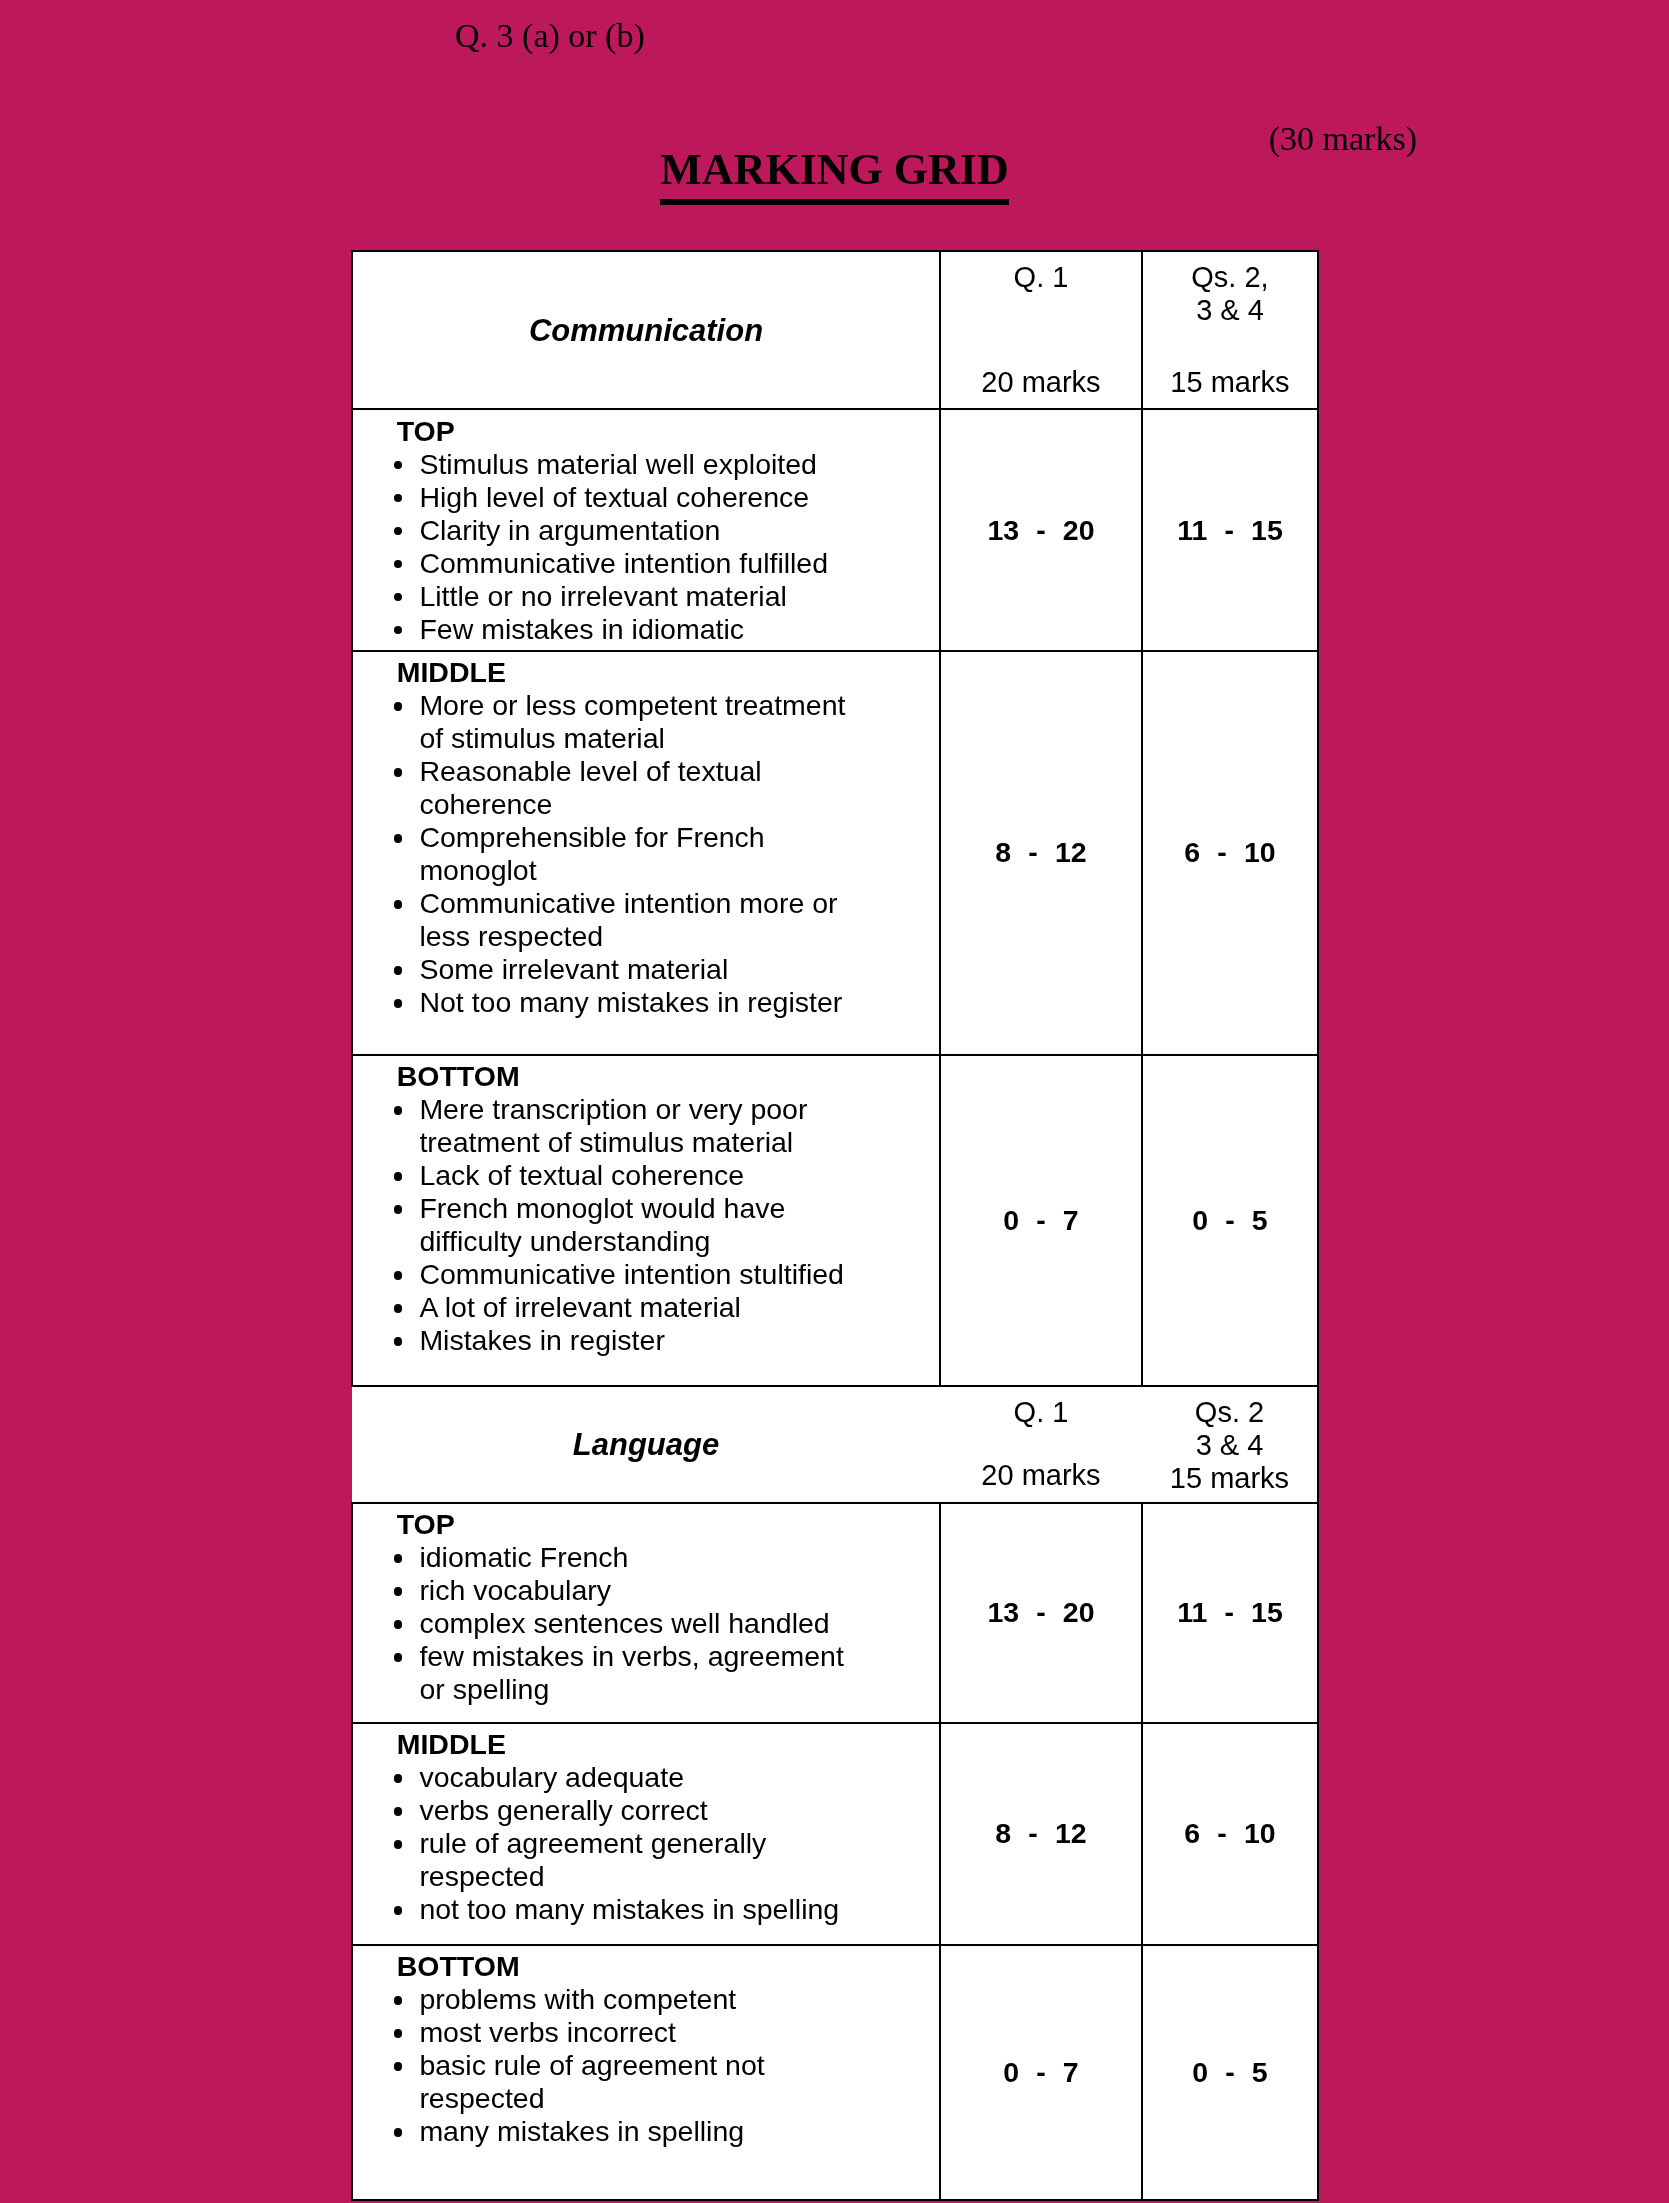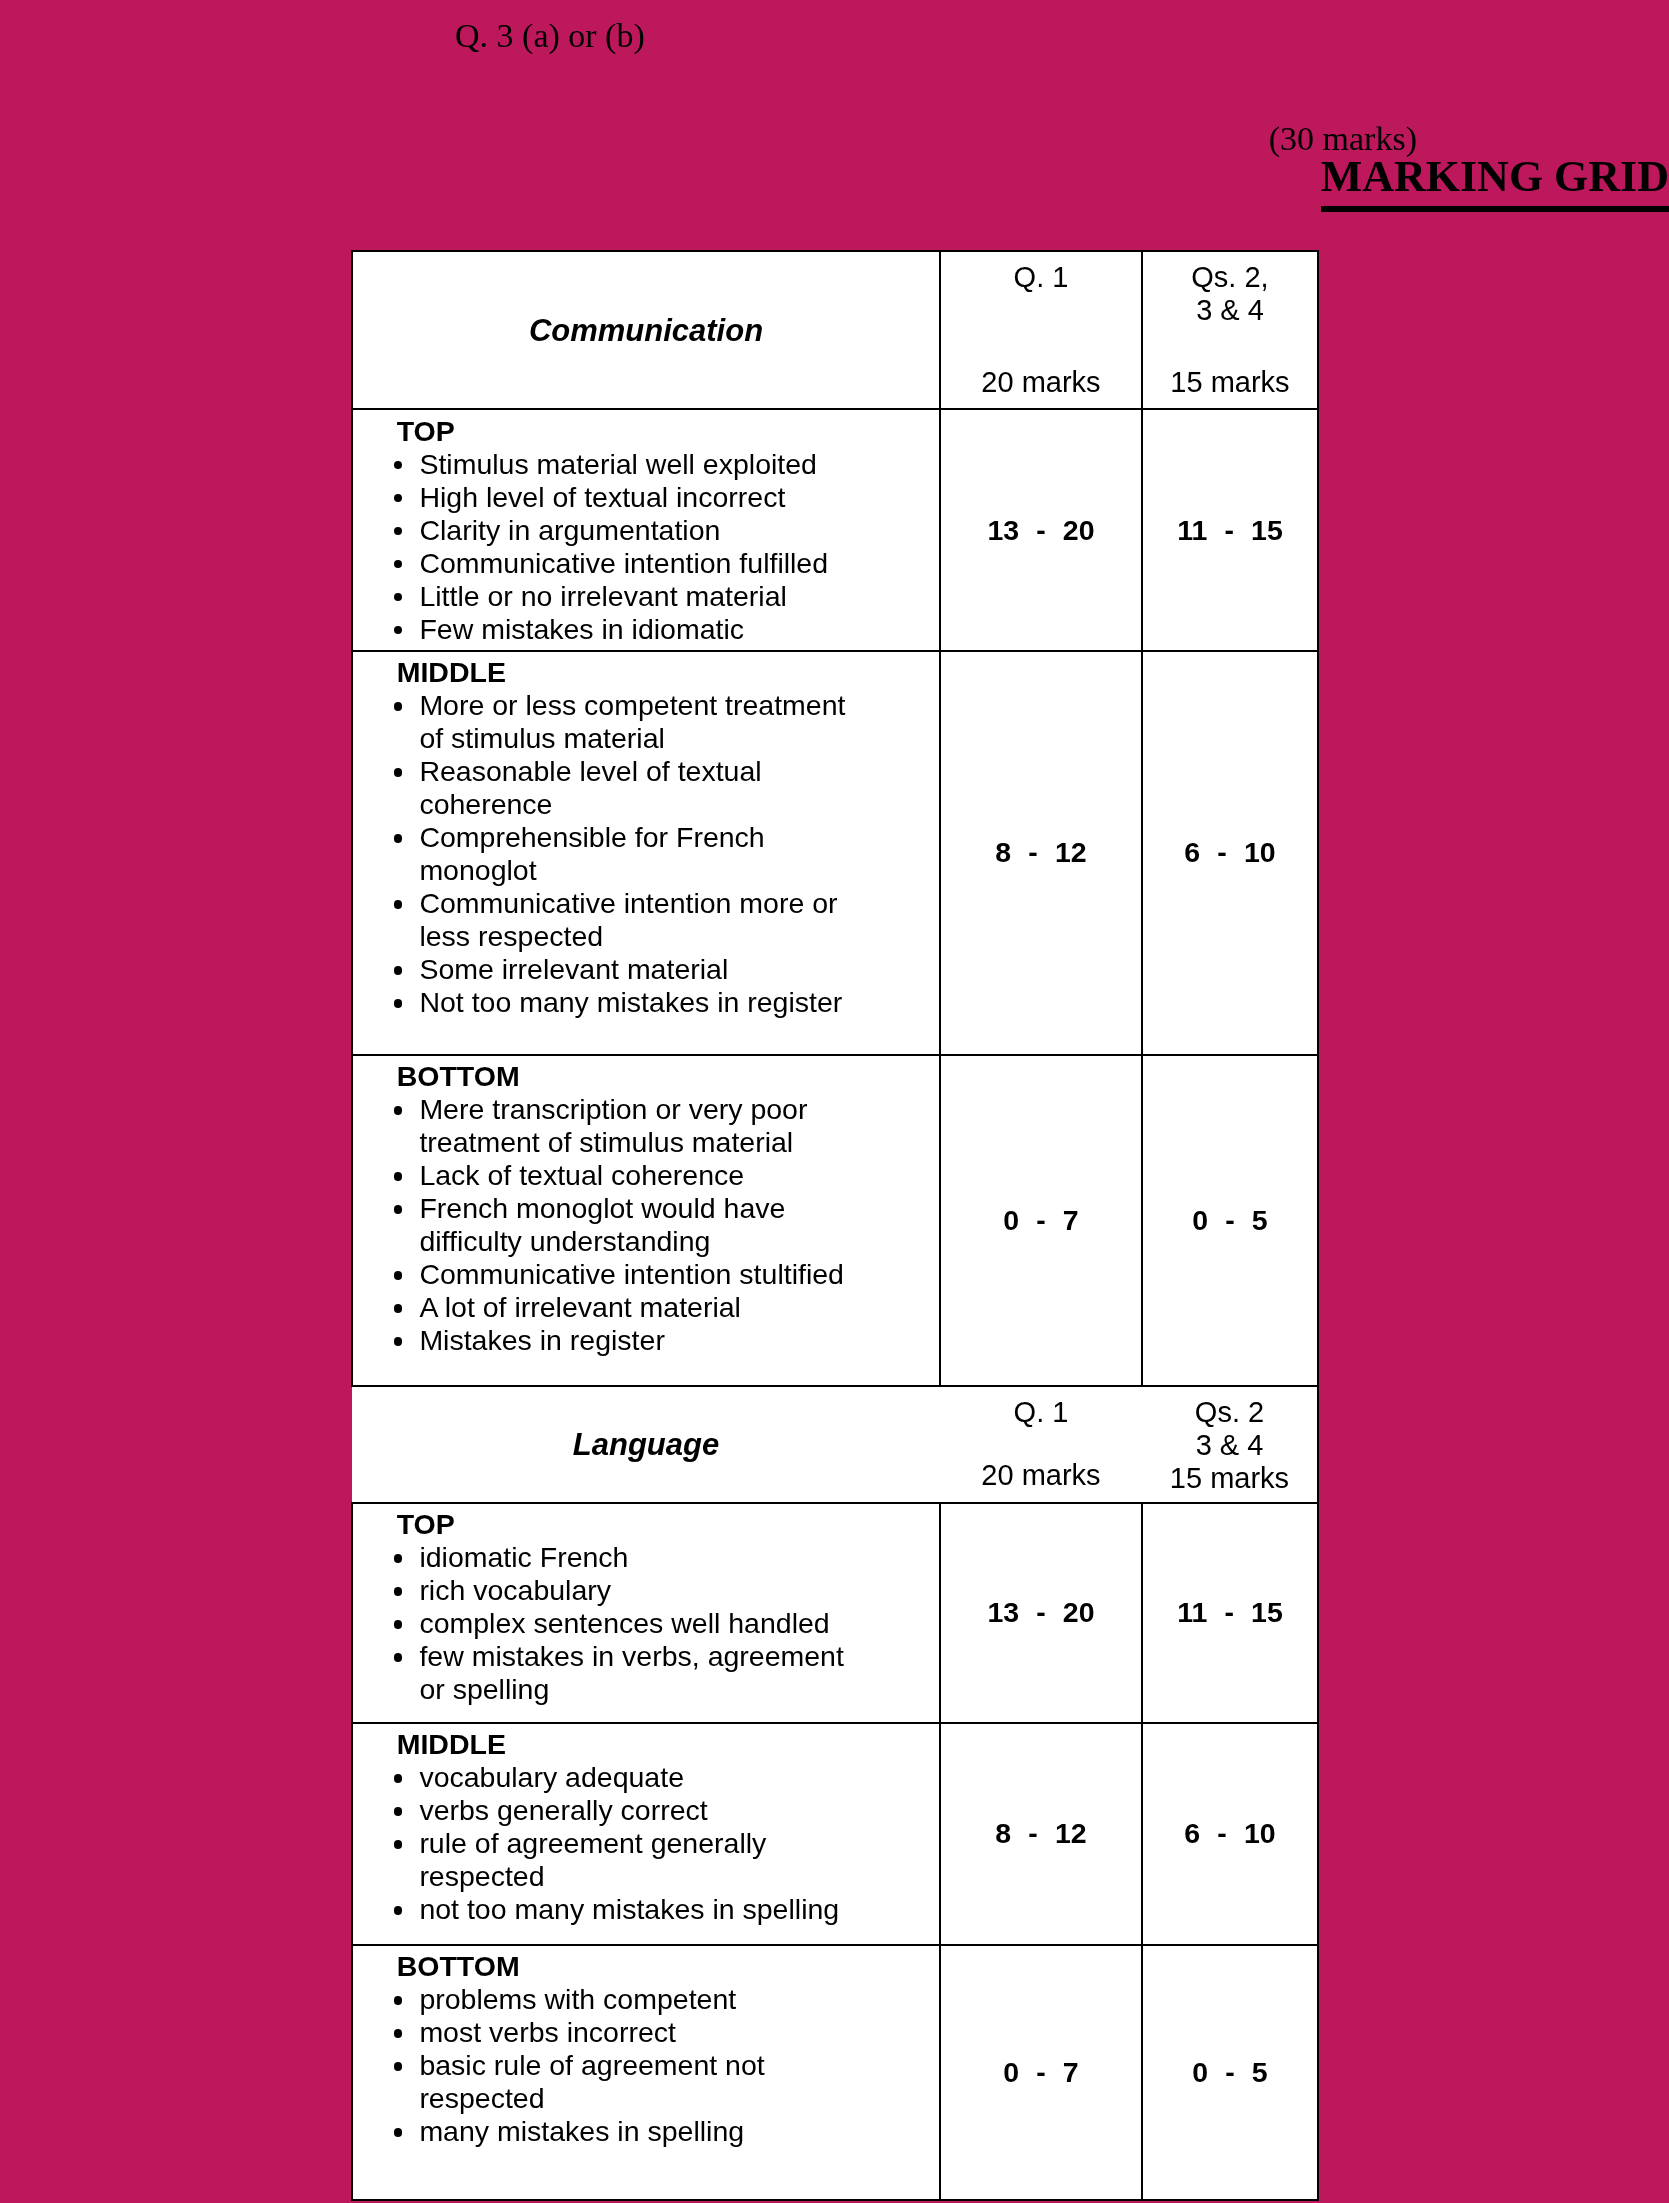--- a/index.html
+++ b/index.html
@@ -19,7 +19,7 @@
   .sum-row  { height:38px; white-space:nowrap; }
   .sum-label{ display:inline-block; width:305px; }
   .total    { position:absolute; top:120px; right:252px; }
-  .title-wrap { position:absolute; top:147px; left:0; width:100%; text-align:right;margin-top:7px; }
+  .title-wrap { position:absolute; top:147px; left:0; width:100%; text-align:center; }
   .title {
     display:inline-block;
     font-family:"Liberation Serif", serif;

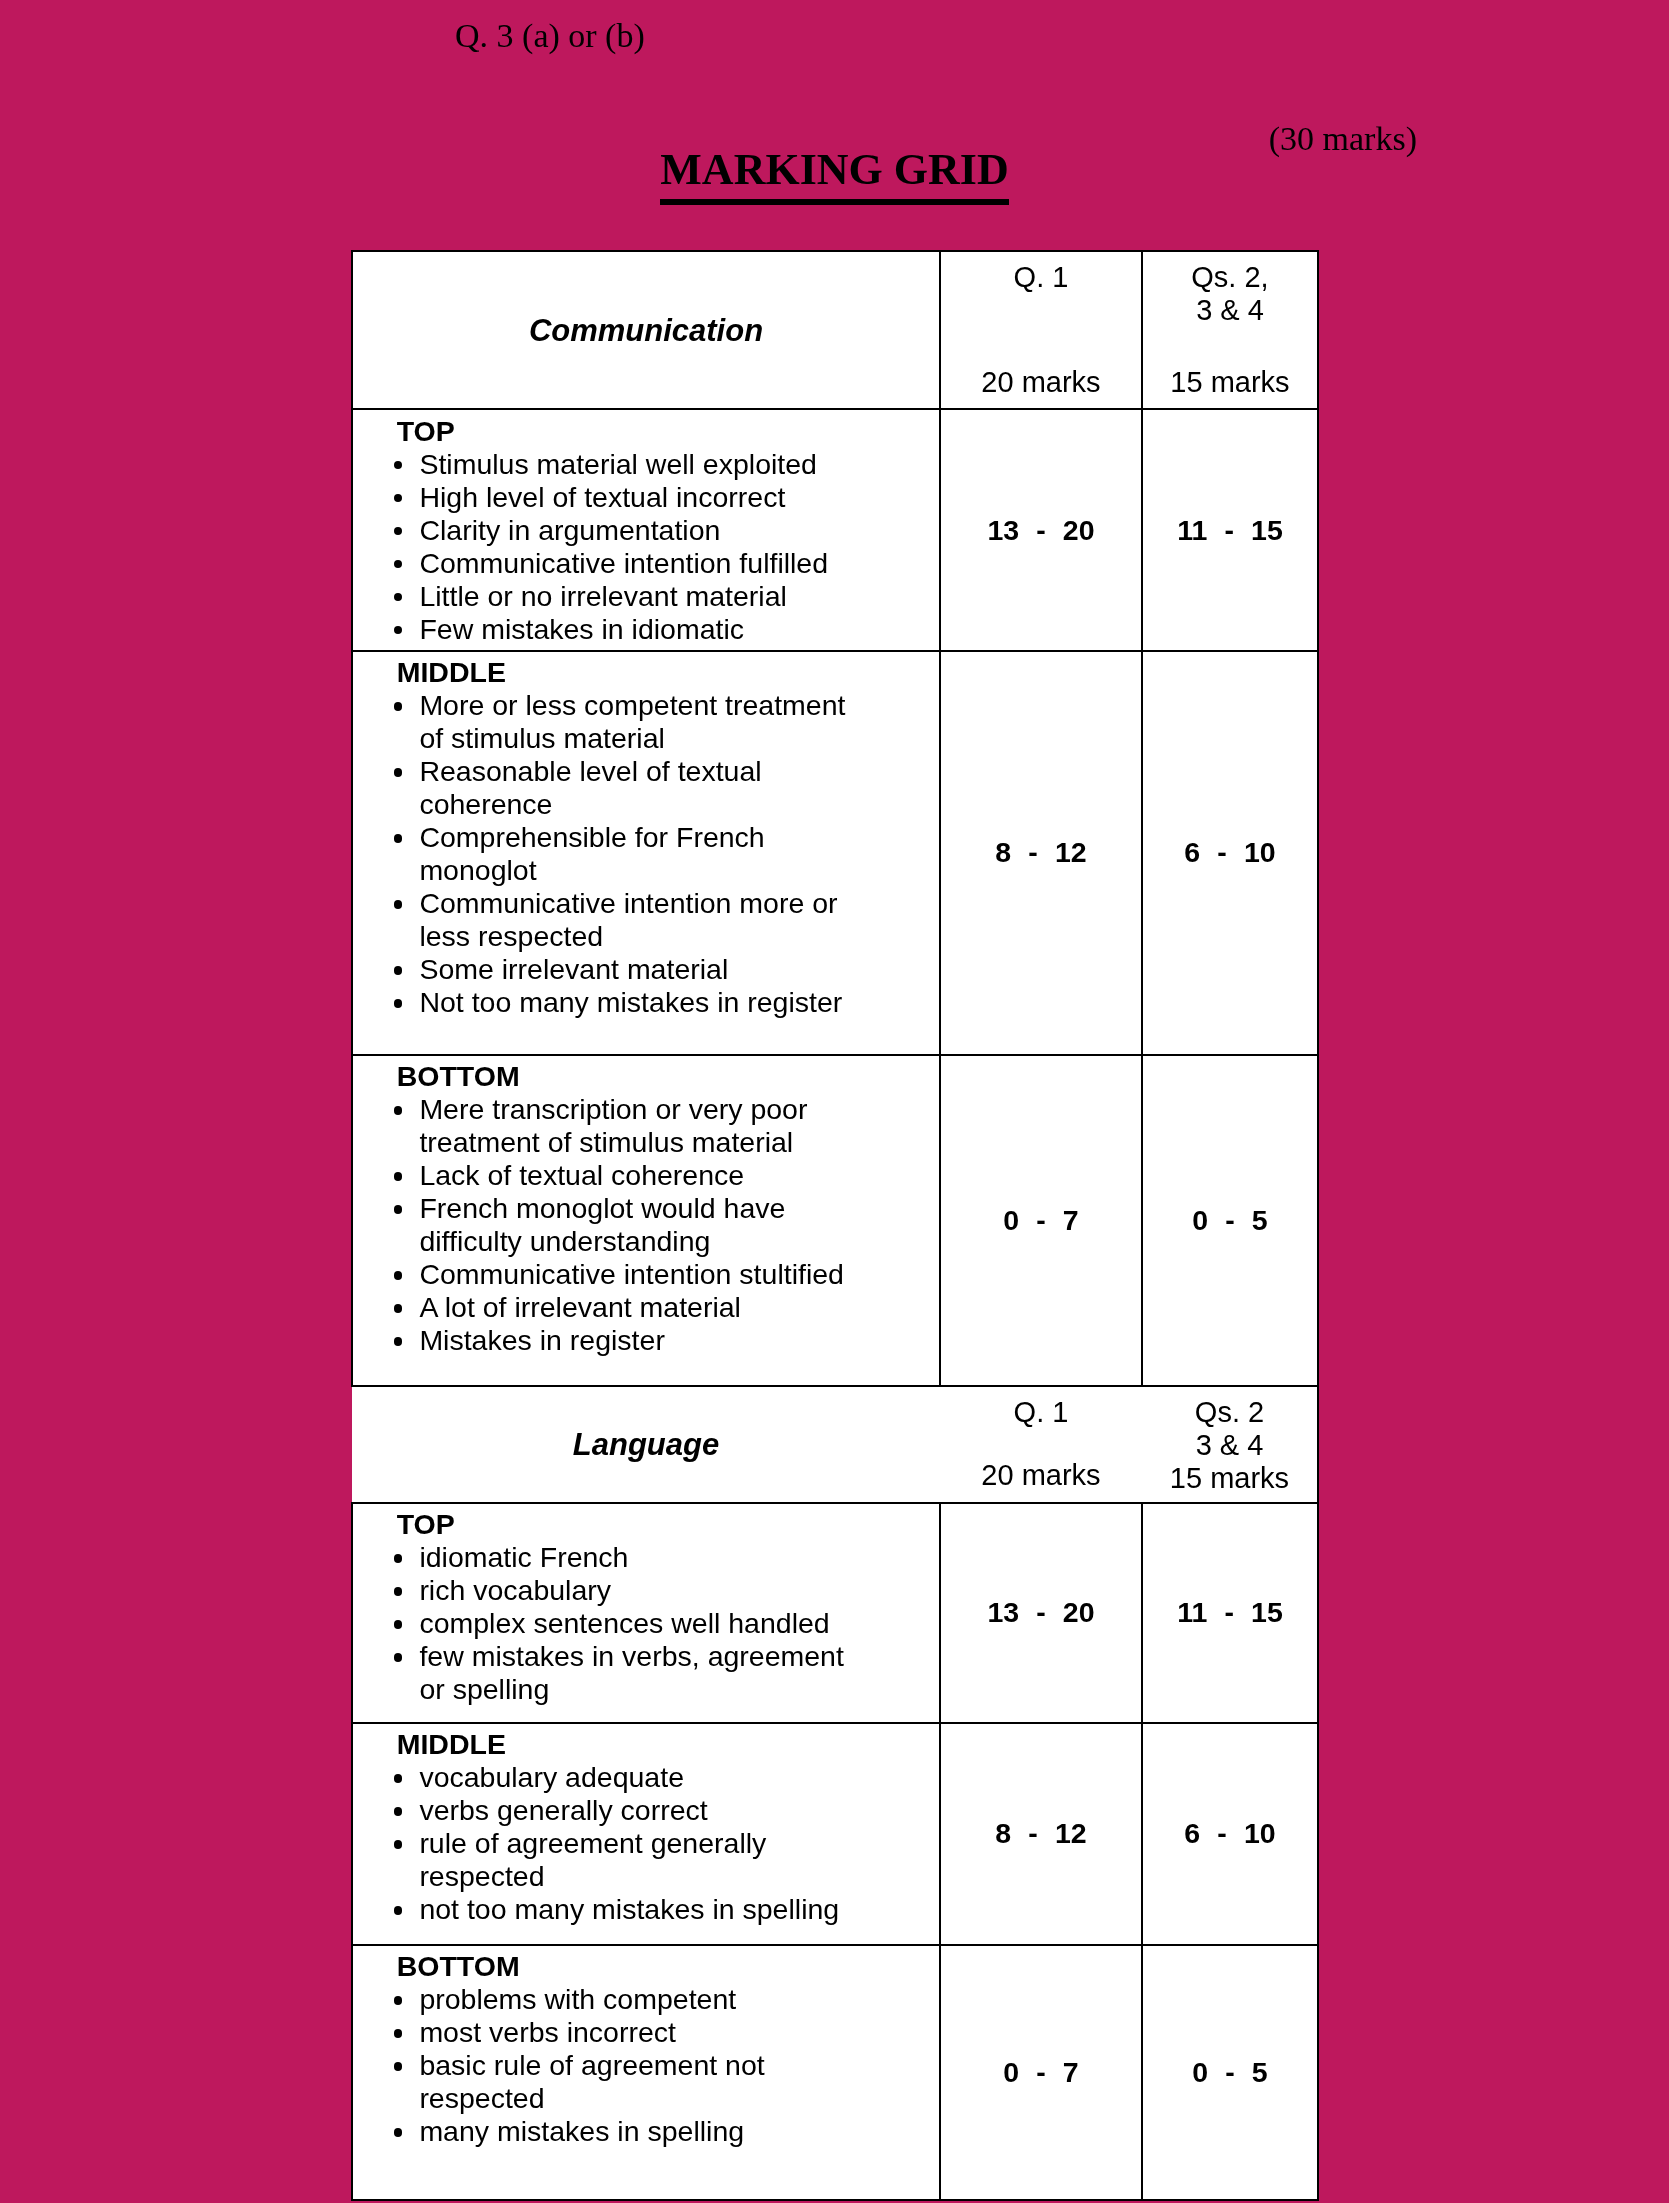--- a/index.html
+++ b/index.html
@@ -123,7 +123,7 @@
             </div>
           <div class="bullet">
               <span class="dot"></span>
-              <span class="btext">High level of textual incorrect</span>
+              <span class="btext">High level of textual coherence</span>
             </div>
           <div class="bullet">
               <span class="dot"></span>

